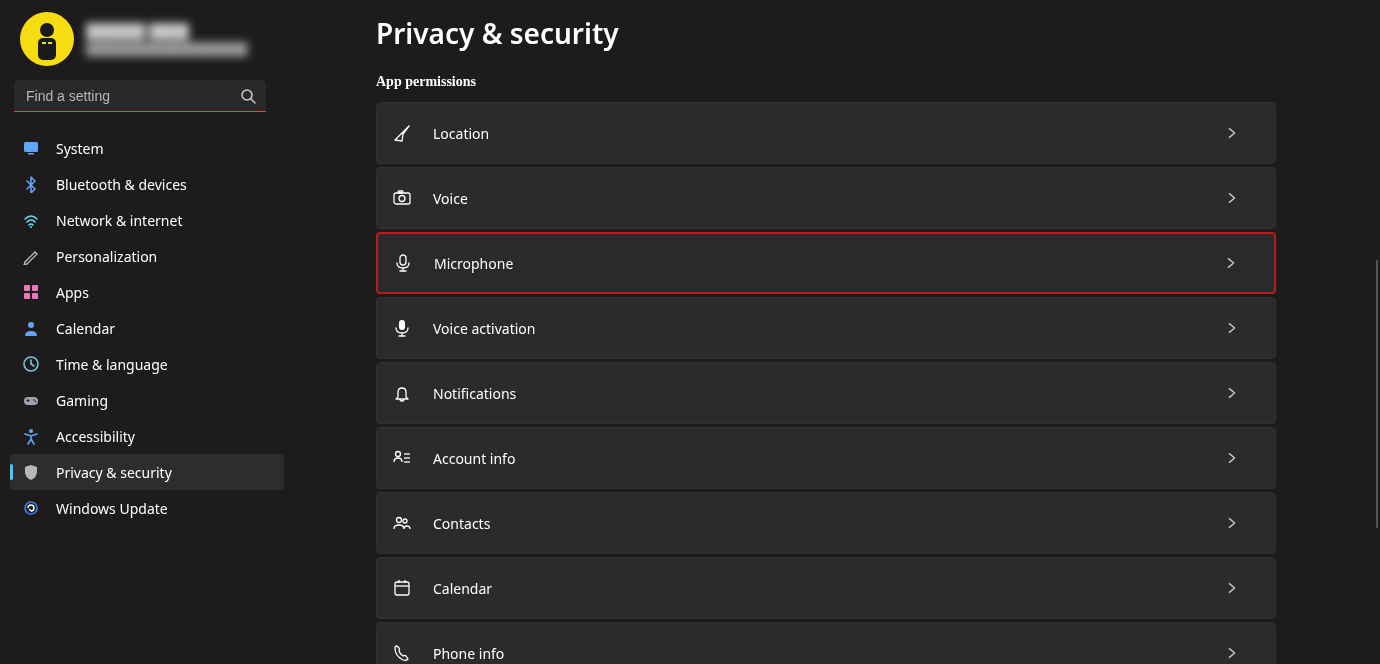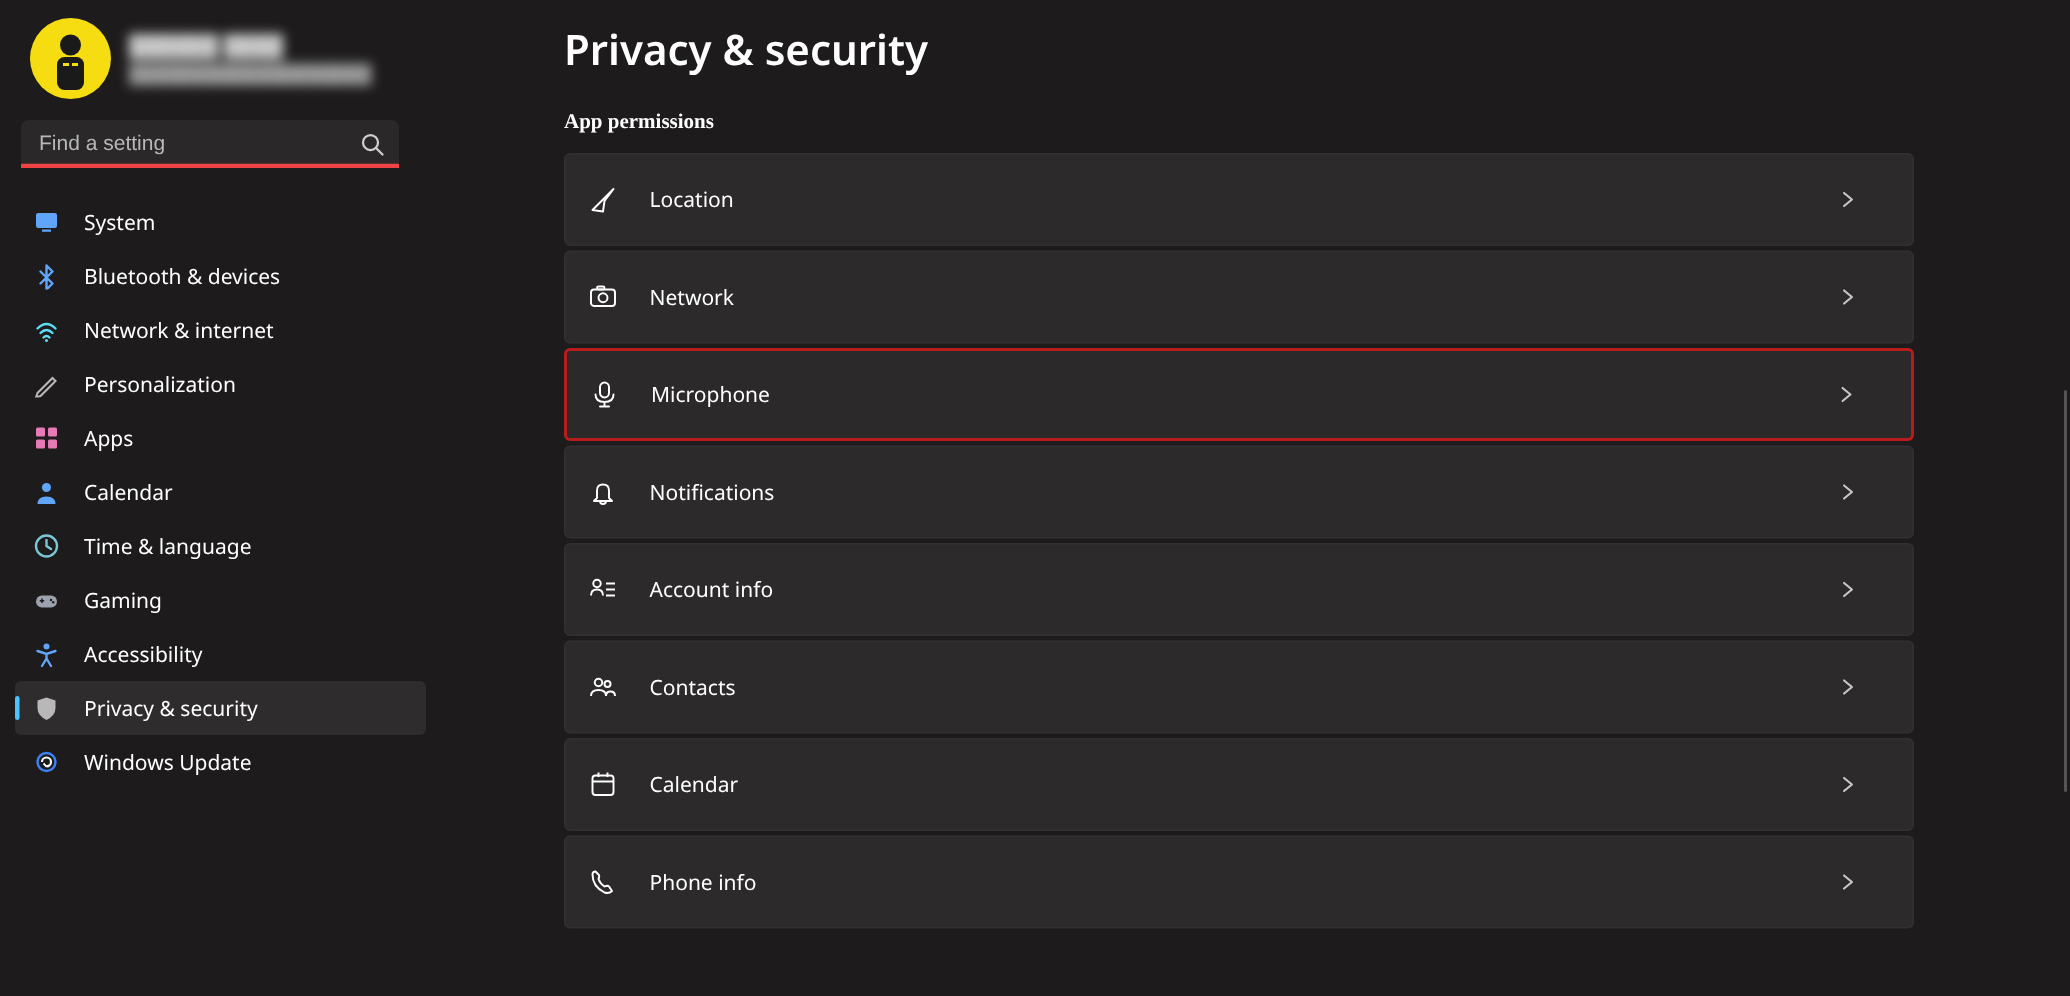--- a/index.html
+++ b/index.html
@@ -46,7 +46,7 @@
     height: 32px;
     background: #2a2829;
     border: none;
-    border-bottom: 3px solid #ef4444;
+    border-bottom: 1px solid #ef4444;
     border-radius: 5px 5px 0 0;
     padding: 0 36px 0 12px;
     color: #cfcfcf;

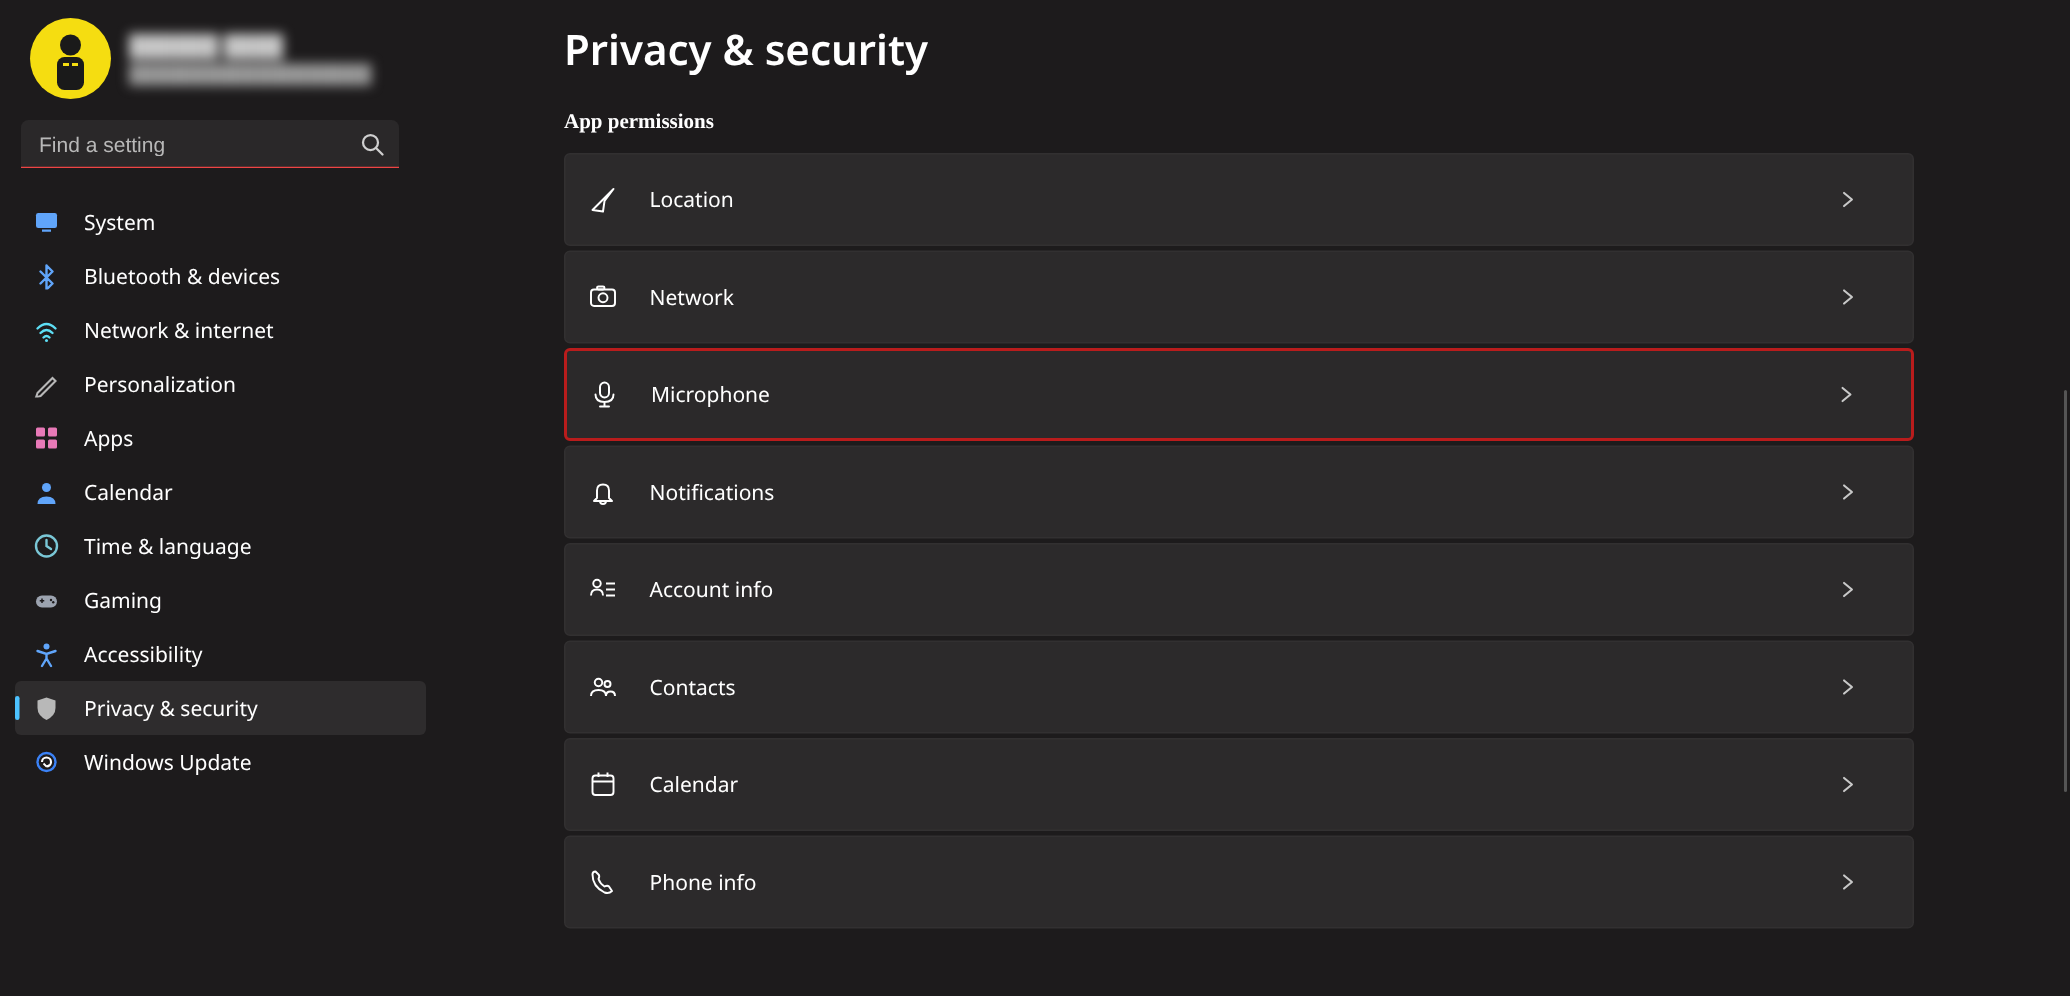--- a/index.html
+++ b/index.html
@@ -385,7 +385,7 @@
             <use href="#i-camera"></use>
           </svg>
         </span>
-        <span class="card-label">Network</span>
+        <span class="card-label">Voice</span>
         <span class="chevron">
           <svg viewBox="0 0 16 16" width="14" height="14">
             <use href="#i-chevron"></use>

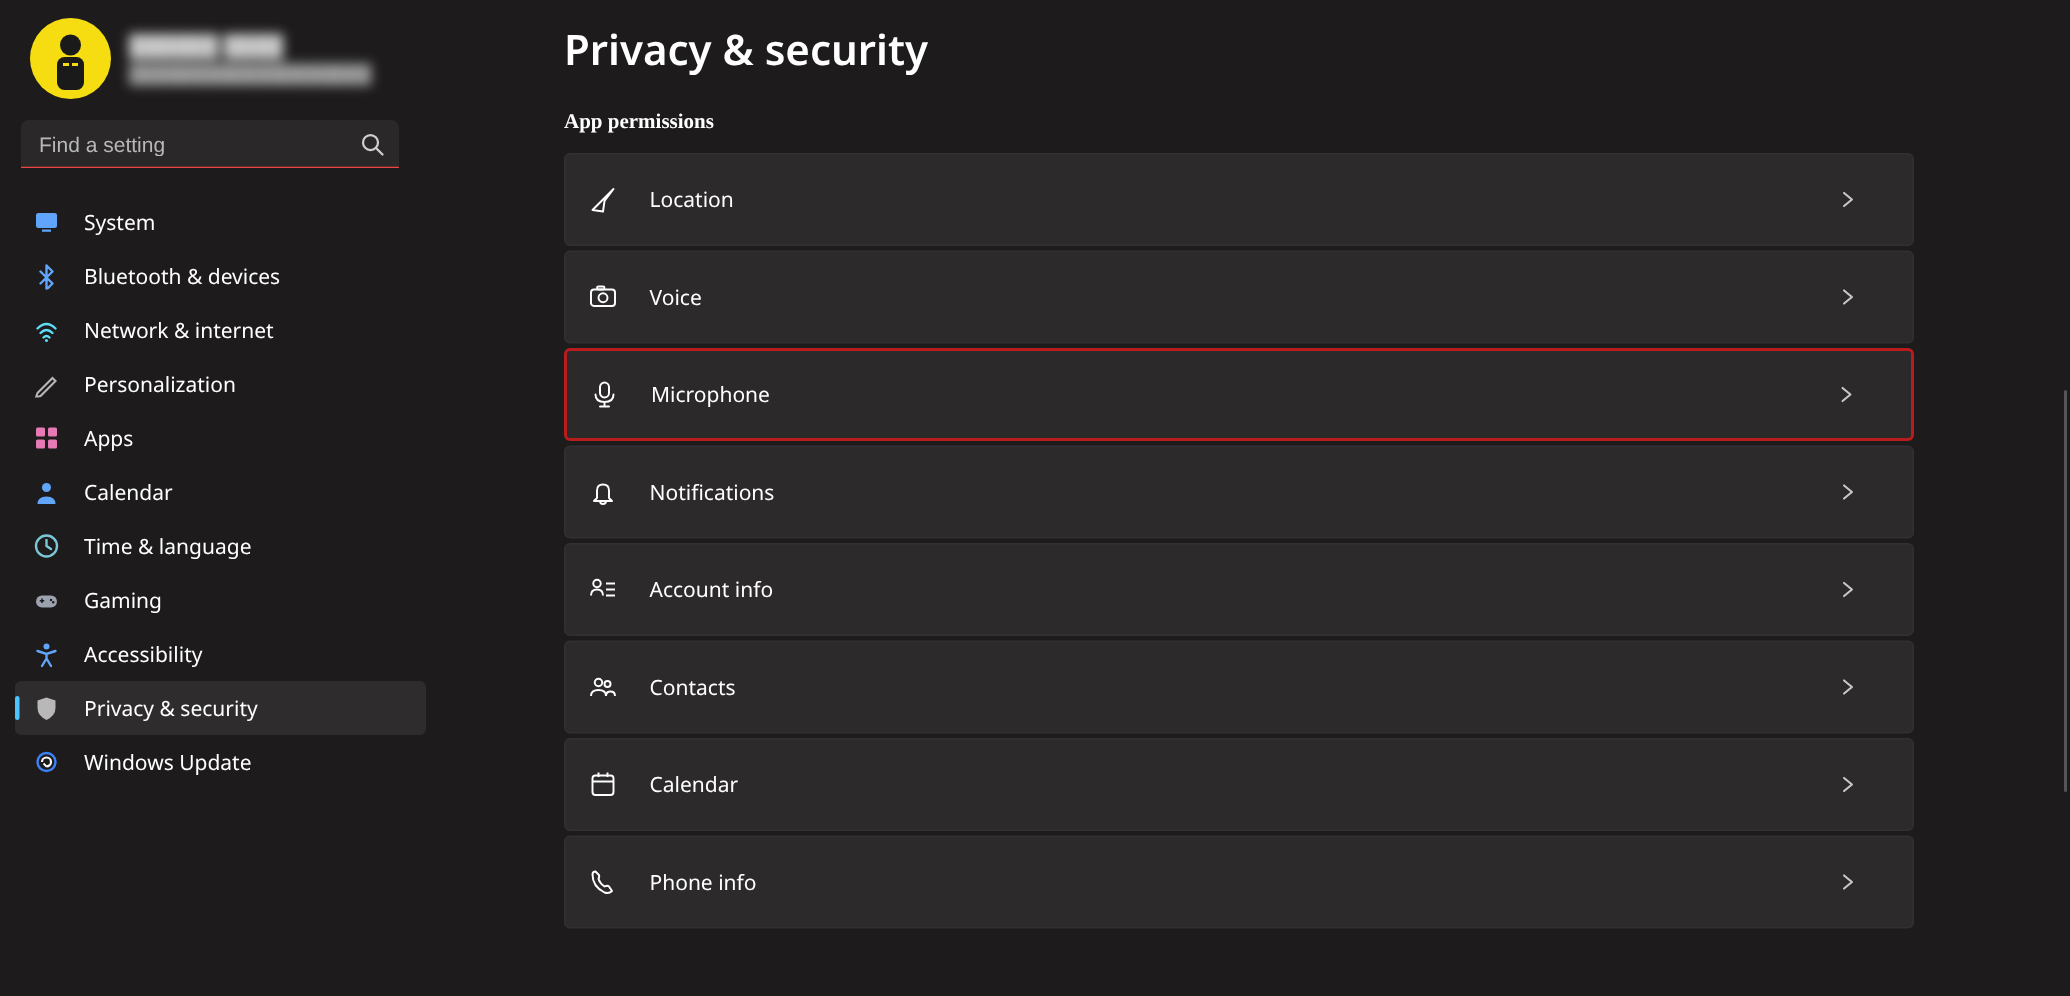--- a/index.html
+++ b/index.html
@@ -408,6 +408,19 @@
       <div class="card">
         <span class="card-icon">
           <svg viewBox="0 0 20 20" width="20" height="20">
+            <use href="#i-voice"></use>
+          </svg>
+        </span>
+        <span class="card-label">Voice activation</span>
+        <span class="chevron">
+          <svg viewBox="0 0 16 16" width="14" height="14">
+            <use href="#i-chevron"></use>
+          </svg>
+        </span>
+      </div>
+      <div class="card">
+        <span class="card-icon">
+          <svg viewBox="0 0 20 20" width="20" height="20">
             <use href="#i-notifications"></use>
           </svg>
         </span>

